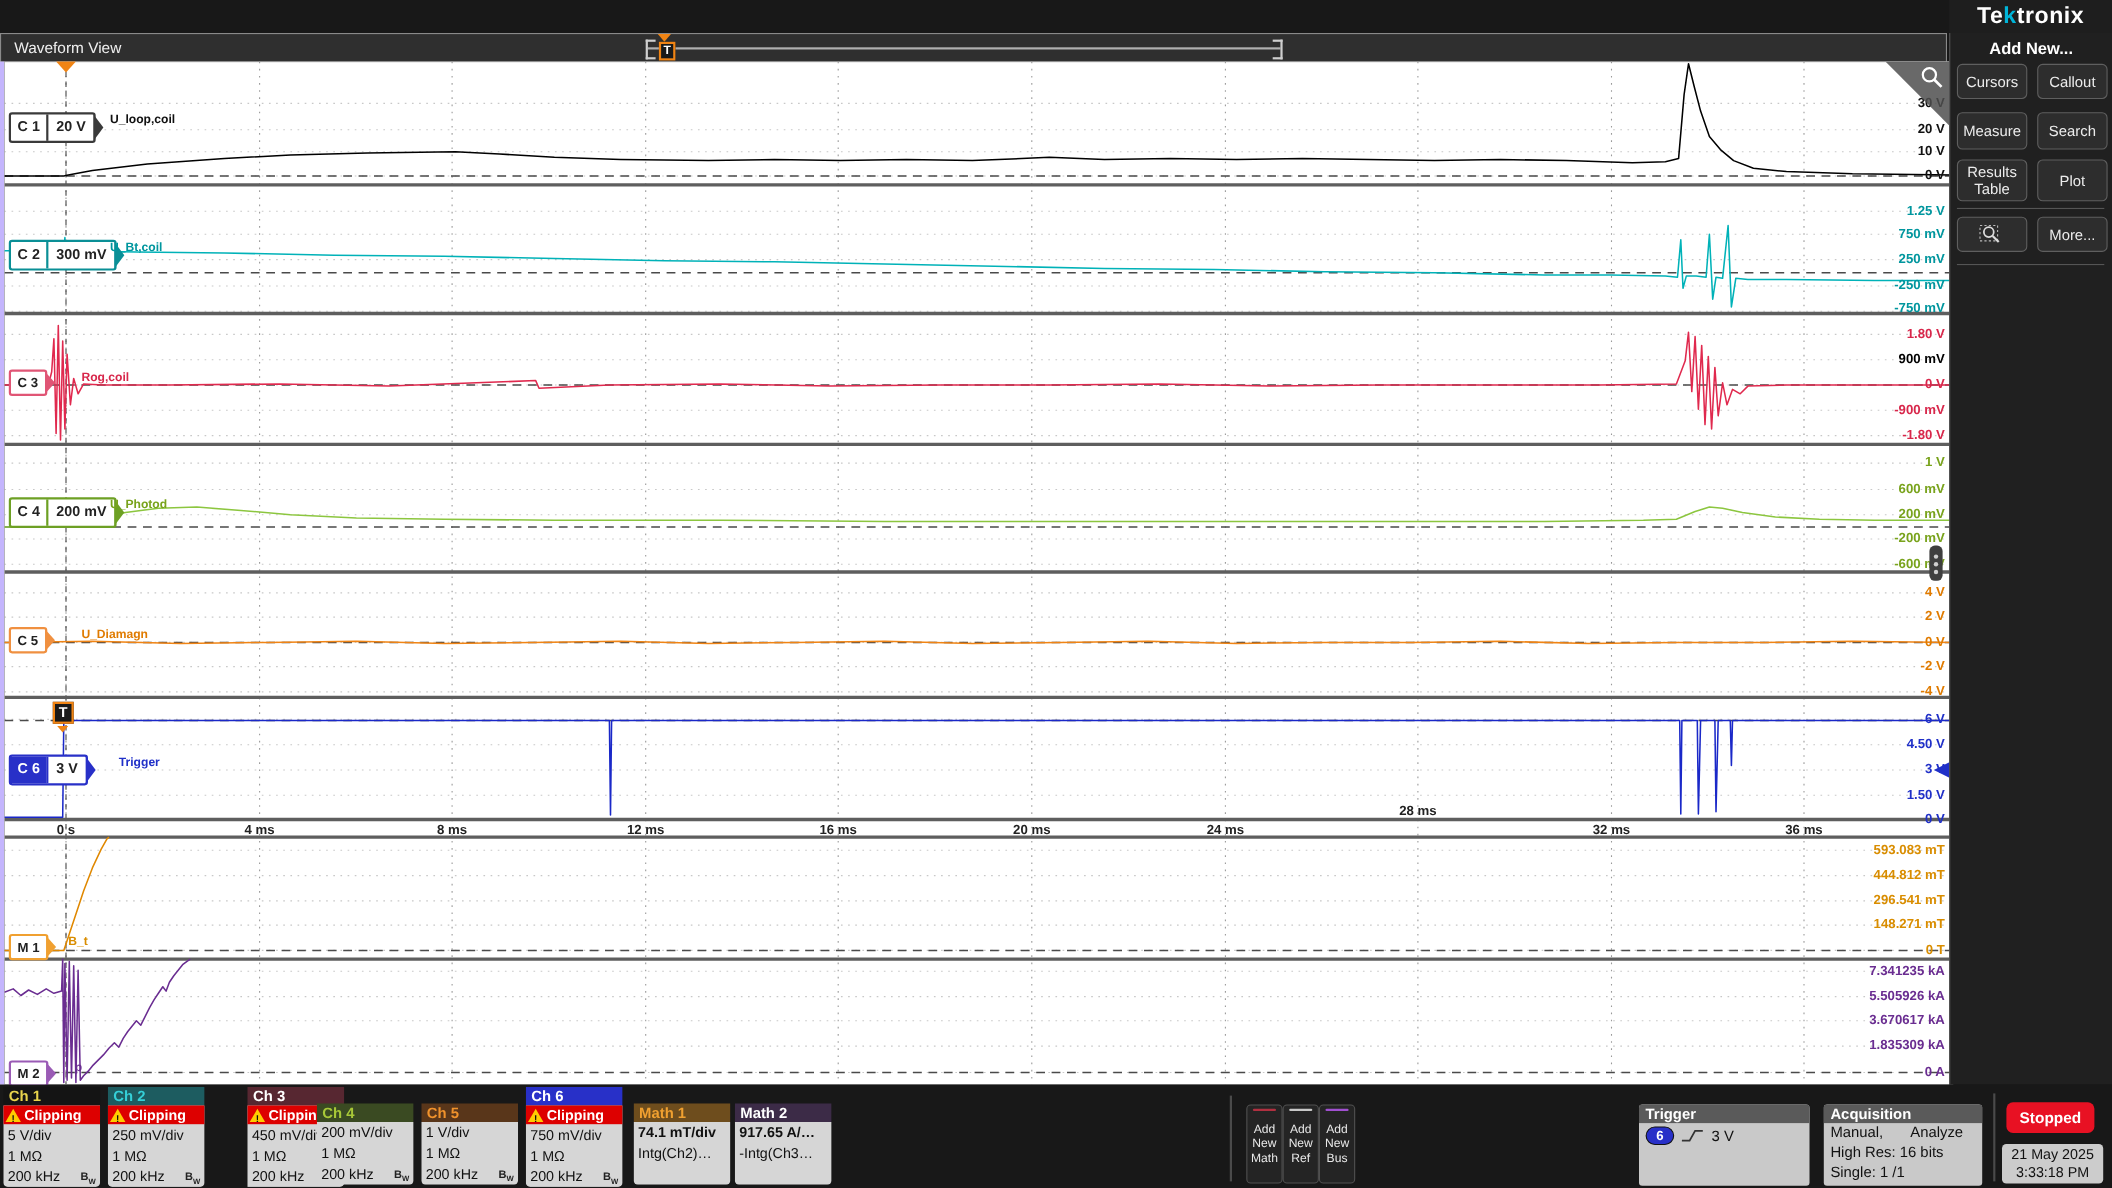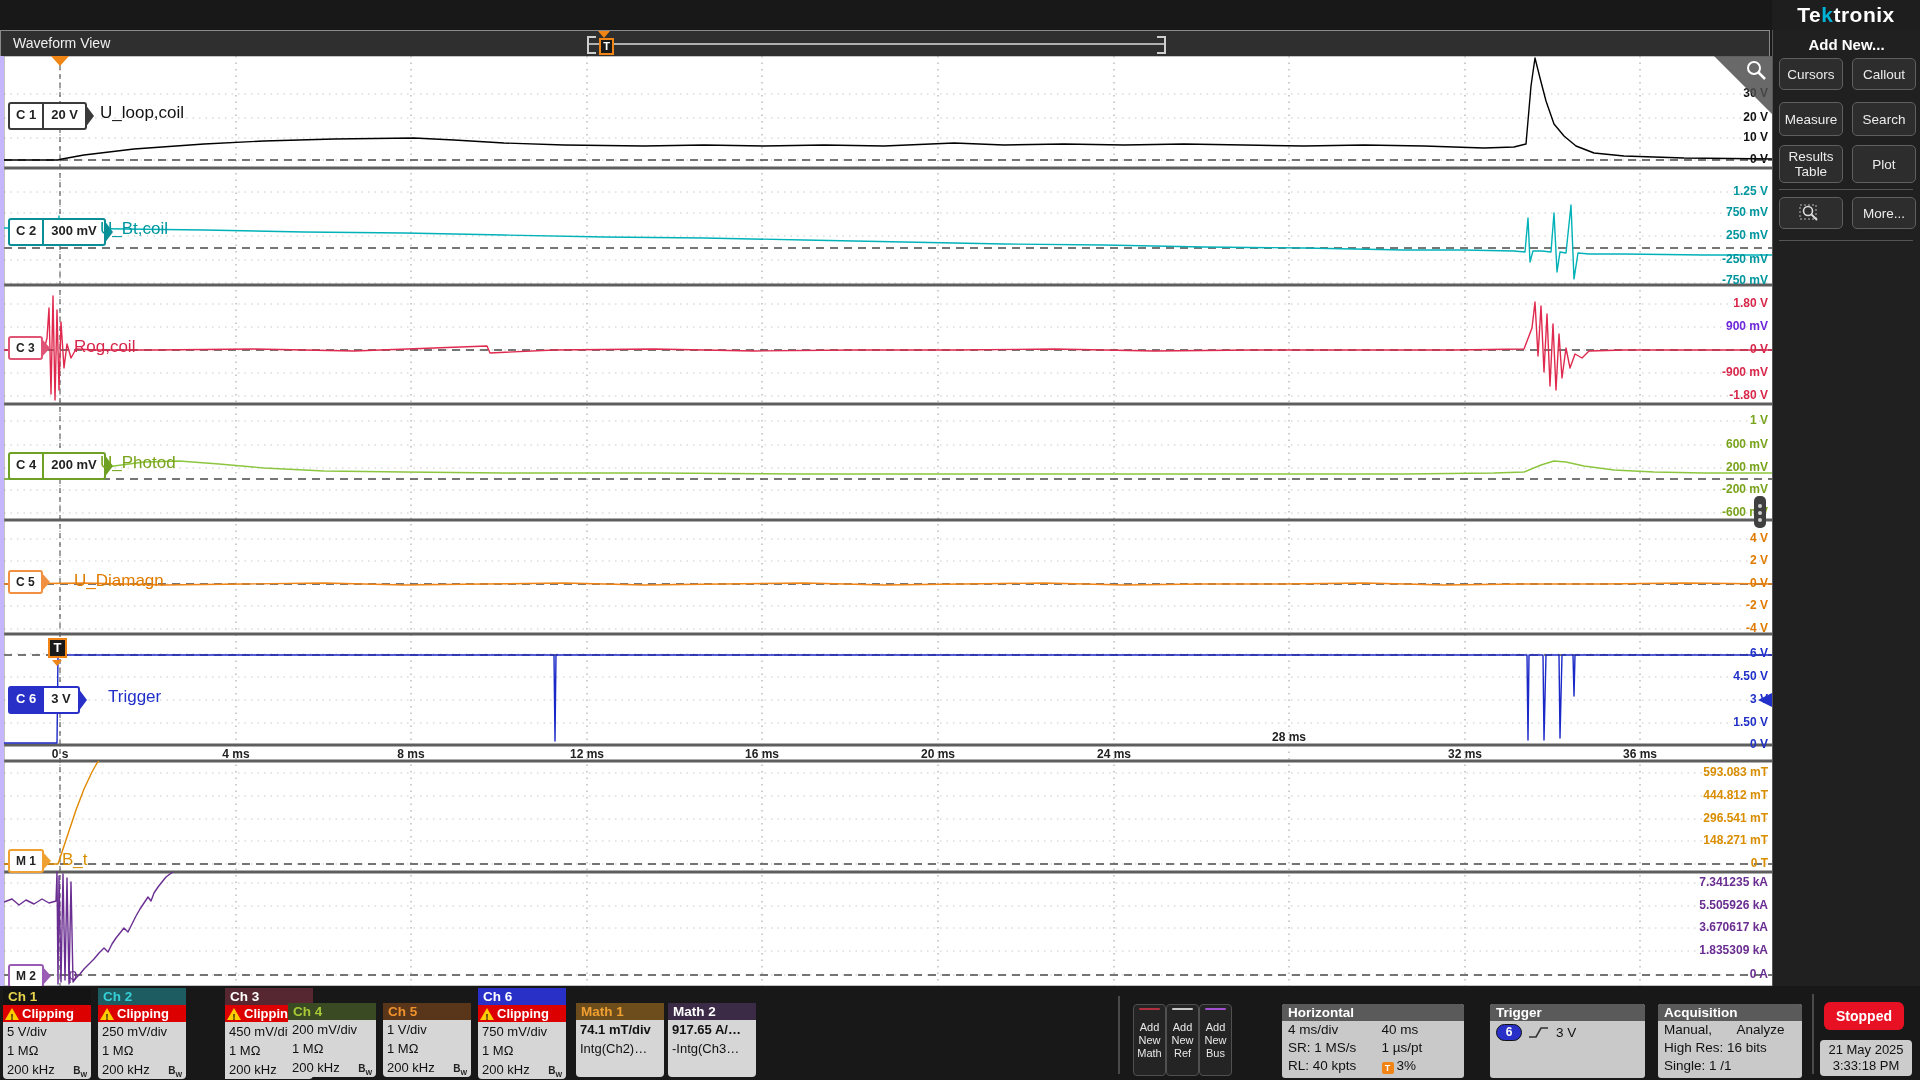--- a/index.html
+++ b/index.html
@@ -30,7 +30,7 @@
   #plot svg{position:absolute;left:0;top:0;}
   .tick{position:absolute;left:1628px;width:136px;text-align:right;font-size:12px;font-weight:bold;white-space:nowrap;}
   .tlabel{position:absolute;width:64px;text-align:center;font-size:12px;font-weight:bold;color:#222;}
-  .cname{position:absolute;font-size:17px;font-weight:normal;white-space:nowrap;}
+  .cname{position:absolute;font-size:11px;font-weight:bold;white-space:nowrap;}
   .cbadge{position:absolute;display:flex;align-items:stretch;background:#fff;border-radius:3px;
           font-weight:bold;font-size:13px;}
   .cbadge .bid{padding:3px 6px;}

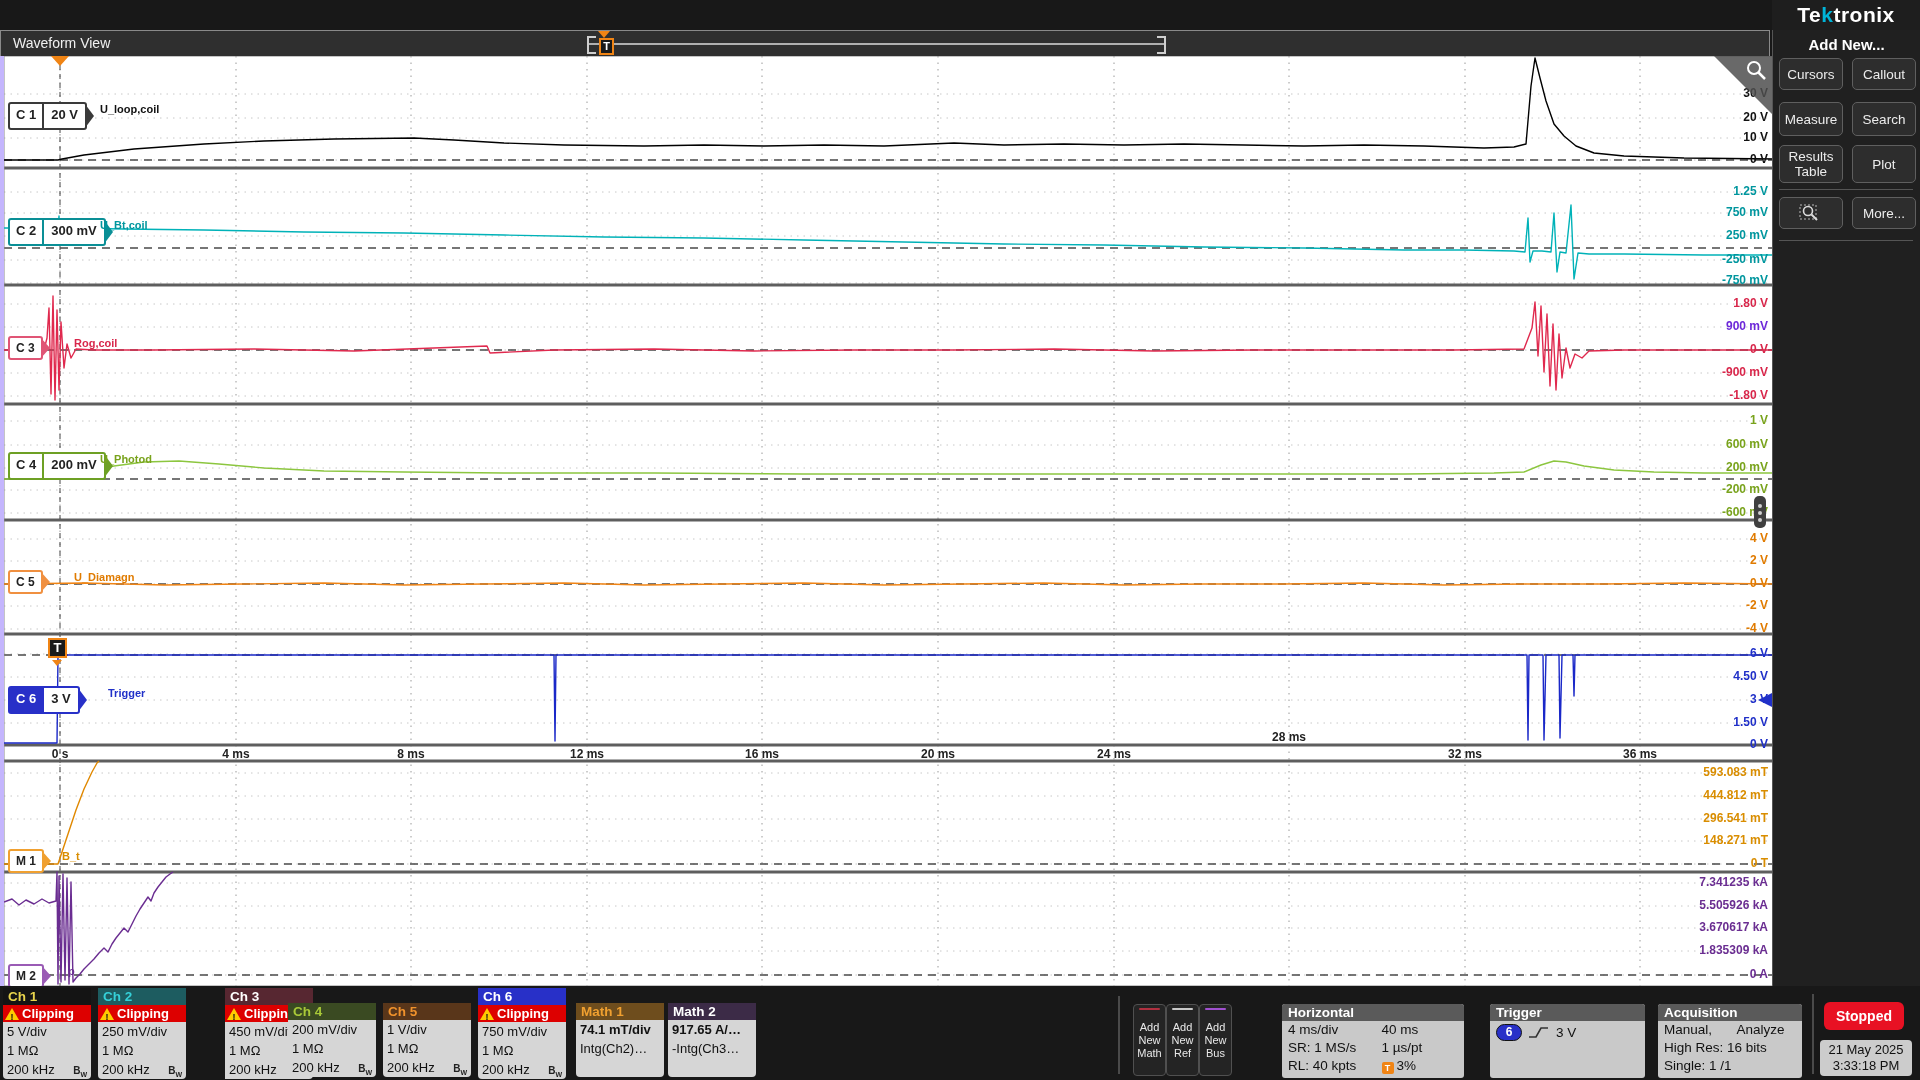--- a/index.html
+++ b/index.html
@@ -181,7 +181,7 @@
       <div class="tick" style="top: 196px; color: rgb(0, 150, 158);">-250 mV</div>
       <div class="tick" style="top: 217px; color: rgb(0, 150, 158);">-750 mV</div>
       <div class="tick" style="top: 240px; color: rgb(216, 39, 75);">1.80 V</div>
-      <div class="tick" style="top: 263px; color: #6d28d9;">900 mV</div>
+      <div class="tick" style="top: 263px; color: #000000;">900 mV</div>
       <div class="tick" style="top: 286px; color: rgb(216, 39, 75);">0 V</div>
       <div class="tick" style="top: 309px; color: rgb(216, 39, 75);">-900 mV</div>
       <div class="tick" style="top: 332px; color: rgb(216, 39, 75);">-1.80 V</div>

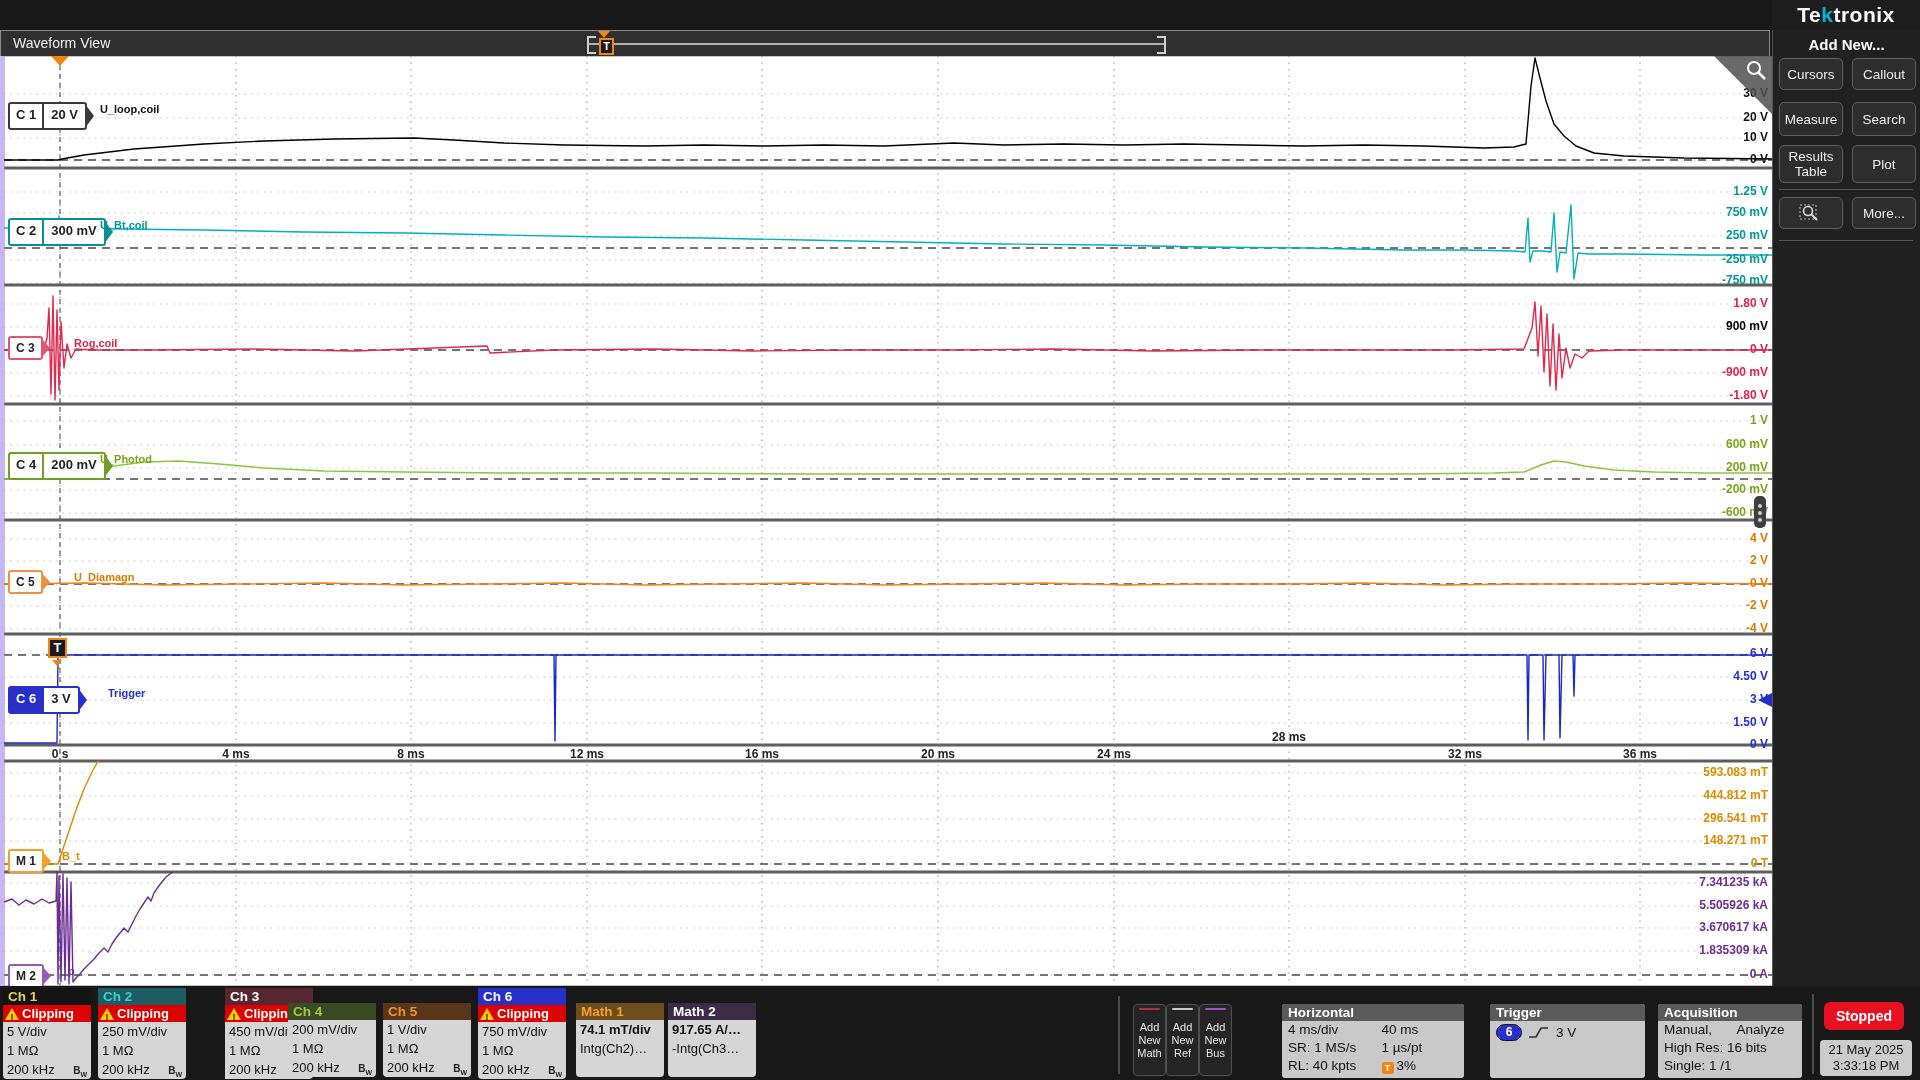--- a/index.html
+++ b/index.html
@@ -411,21 +411,6 @@
         <div>Bus</div>
       </div>
       <div class="vsep" style="left: 1118px; top: 10px; height: 78px;"></div>
-      <div class="fpanel" style="left: 1282px; width: 182px;">
-        <div class="ph">Horizontal</div>
-        <div class="prow">
-          <span class="c1c">4 ms/div</span>
-          <span class="c2c"><span>40 ms</span></span>
-        </div>
-        <div class="prow">
-          <span class="c1c">SR: 1 MS/s</span>
-          <span class="c2c"><span>1 µs/pt</span></span>
-        </div>
-        <div class="prow">
-          <span class="c1c">RL: 40 kpts</span>
-          <span class="c2c"><span class="ticon">T</span><span>3%</span></span>
-        </div>
-      </div>
       <div class="fpanel" style="left: 1490px; width: 155px;">
         <div class="ph">Trigger</div>
         <div class="prow" style="margin-top: 3px;">

